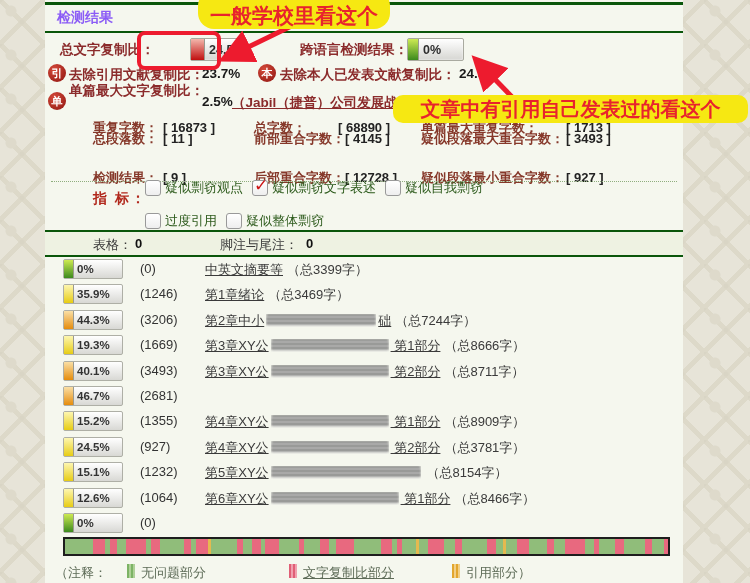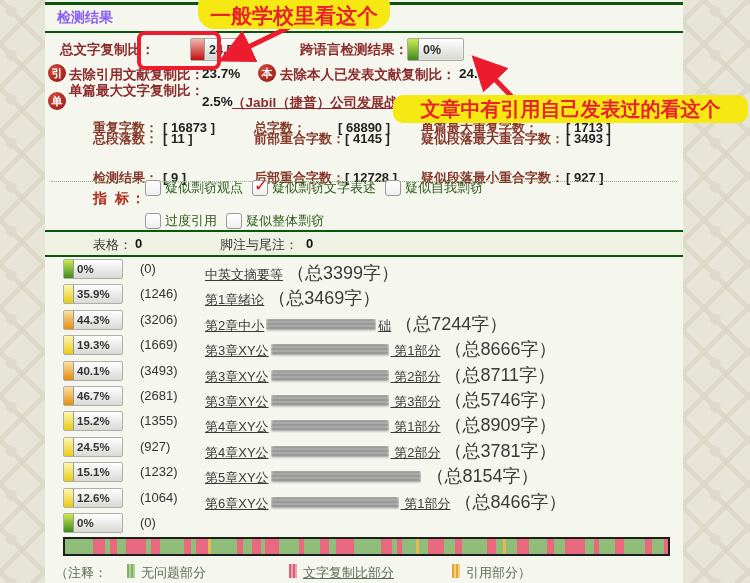--- a/index.html
+++ b/index.html
@@ -59,7 +59,7 @@
   .sec-cnt{position:absolute;left:95px;top:4px;font-size:13px;color:#333;}
   .sec-link{position:absolute;left:160px;top:4px;font-size:13px;color:#3a3a3a;
     text-decoration:underline;cursor:pointer;white-space:nowrap;}
-  .sec-total{font-size:18px;color:#3a3a3a;text-decoration:none;display:inline-block;margin-left:4px;text-align:right;}
+  .sec-total{font-size:13px;color:#3a3a3a;text-decoration:none;display:inline-block;margin-left:4px;text-align:right;}
   .redact-wrap{display:inline-block;height:13px;vertical-align:-2px;margin:0 2px;overflow:hidden;}
   .redact-ink{display:block;height:12px;border-radius:2px;opacity:.85;
     background:repeating-linear-gradient(180deg,#5e5e5e 0 2px,#c8c8c8 2px 4px);filter:blur(1.2px);}

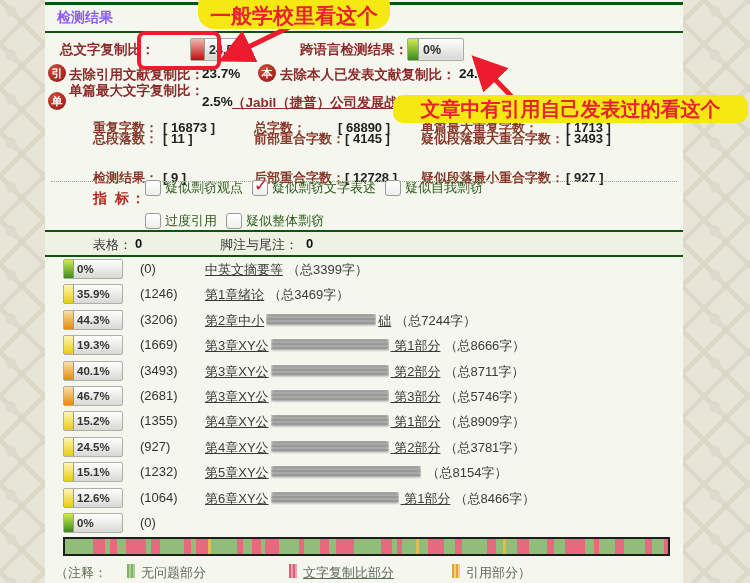--- a/index.html
+++ b/index.html
@@ -227,7 +227,6 @@
             <span class="pct">46.7%</span>
           </div>
           <span class="sec-cnt">(2681)</span>
-          <span class="sec-link"><span>第3章XY公</span><span class="redact-wrap" style="width: 118px;"><span class="redact-ink"></span></span><span> 第3部分</span><span class="sec-total">（总5746字）</span></span>
         </div>
         <div class="sec-row">
           <div class="sec-badge">

